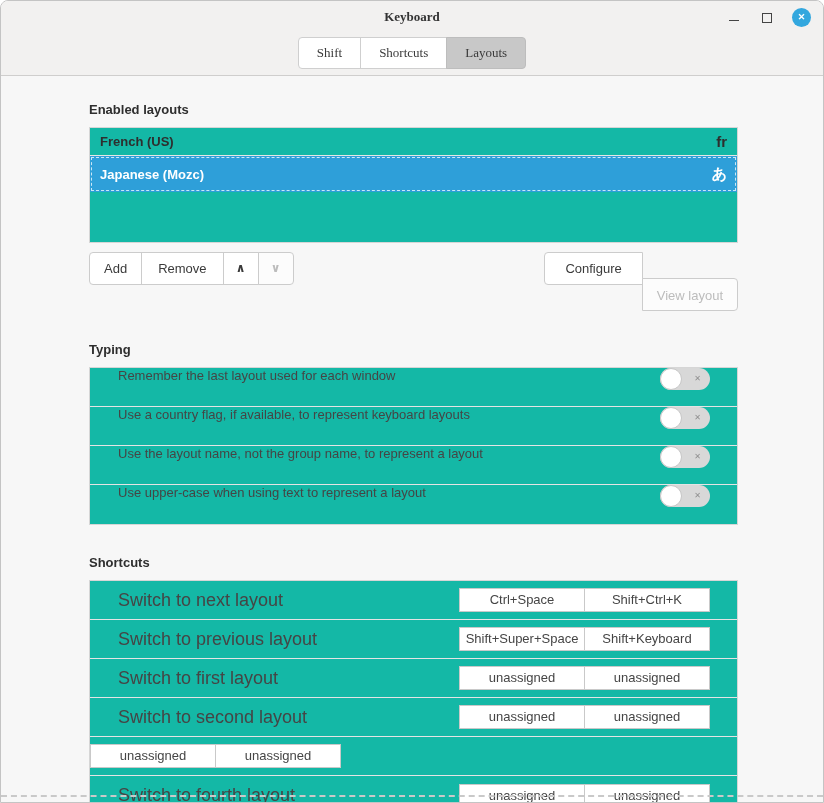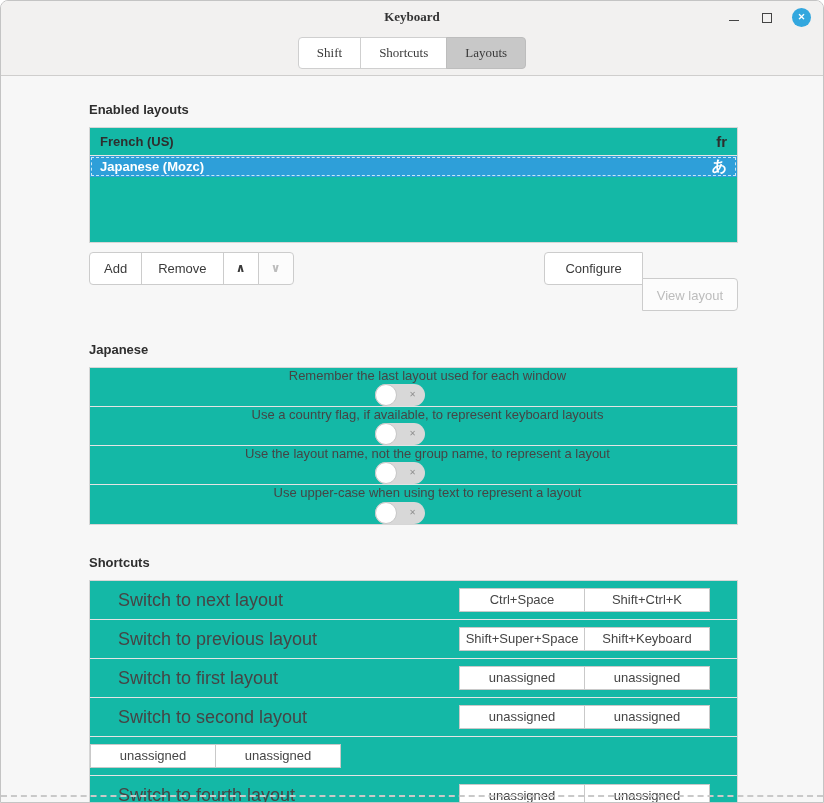--- a/index.html
+++ b/index.html
@@ -86,7 +86,7 @@
   }
   .layout-name { flex: 1; font-size: 13px; font-weight: bold; color: #2e2e2e; }
   .layout-badge { font-size: 15px; font-weight: bold; color: #2e2e2e; }
-  .layout-row.selected { background: #2e9fd9; border-bottom: none; height: 21px; }
+  .layout-row.selected { background: #2e9fd9; border-bottom: none; height: 36px; }
   .layout-row.selected .layout-name,
   .layout-row.selected .layout-badge { color: #ffffff; }
   .layout-row.selected::after {

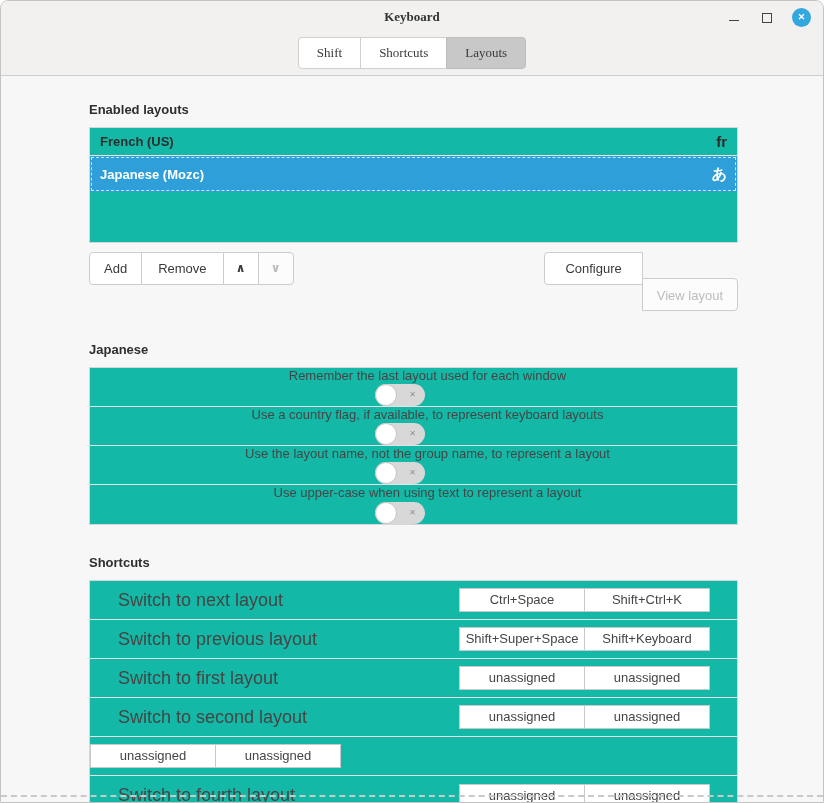--- a/index.html
+++ b/index.html
@@ -213,7 +213,7 @@
       </div>
     </div>
 
-    <div class="section-header hdr-options">Japanese</div>
+    <div class="section-header hdr-options">Typing</div>
     <div class="frame">
       <div class="option-row">
         <span class="option-label">Remember the last layout used for each window</span>

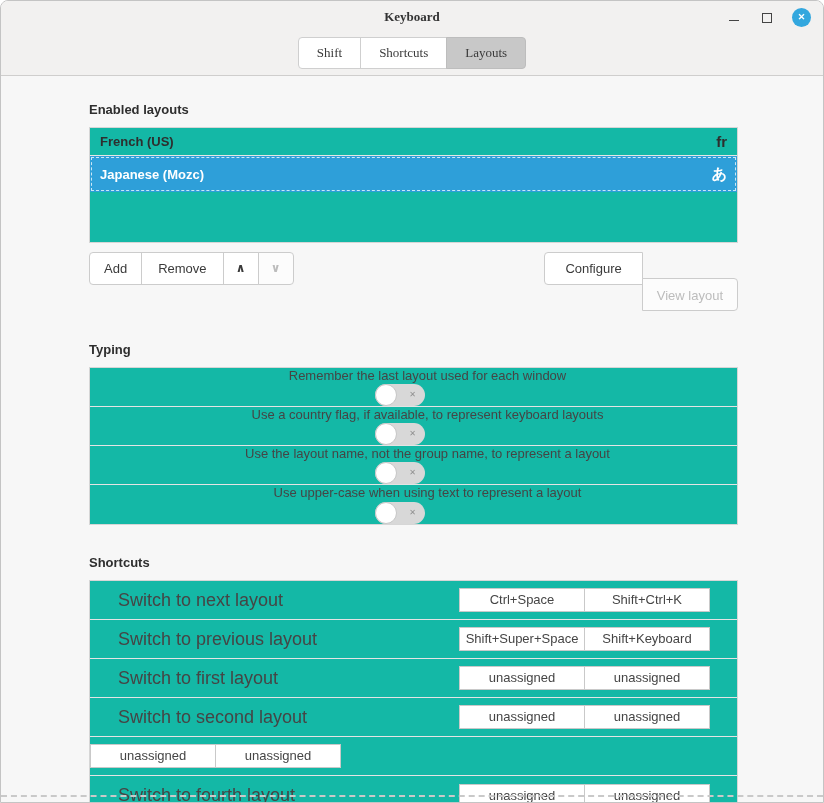--- a/index.html
+++ b/index.html
@@ -113,9 +113,8 @@
   .tbtn.disabled { color: #bcbcbc; background: #fcfcfc; }
   
   .option-row {
-    height: 39px; display: flex; align-items: center;
+    height: 39px; display: flex; 
     border-bottom: 1px solid #e4e4e4;
-    flex-direction: column;
   }
   .option-row:last-child { border-bottom: none; }
   .option-label { flex: 1; padding-left: 28px; font-size: 13px; color: #454545; }

